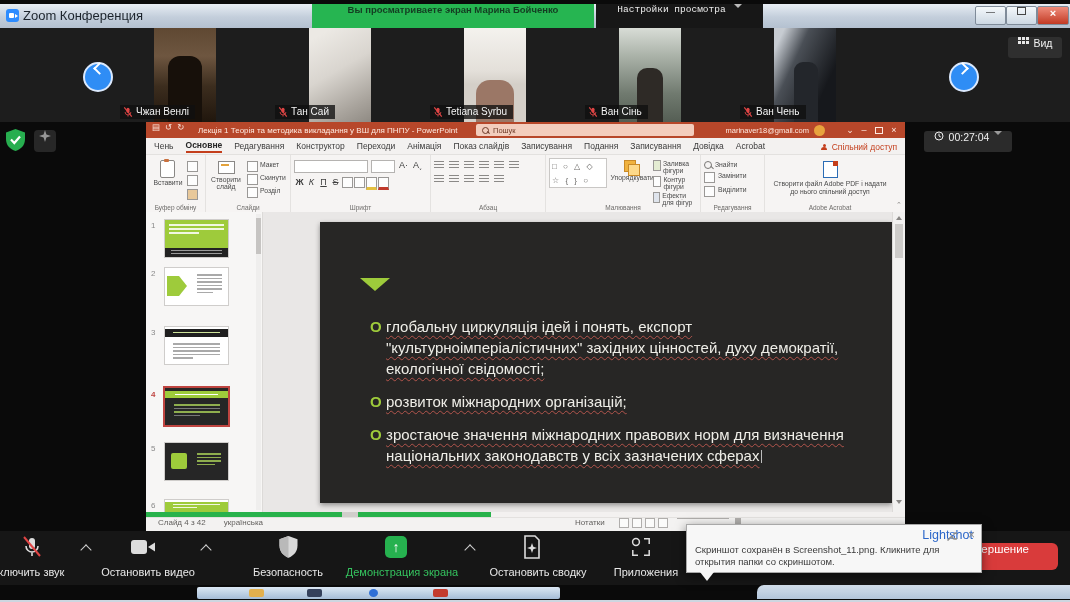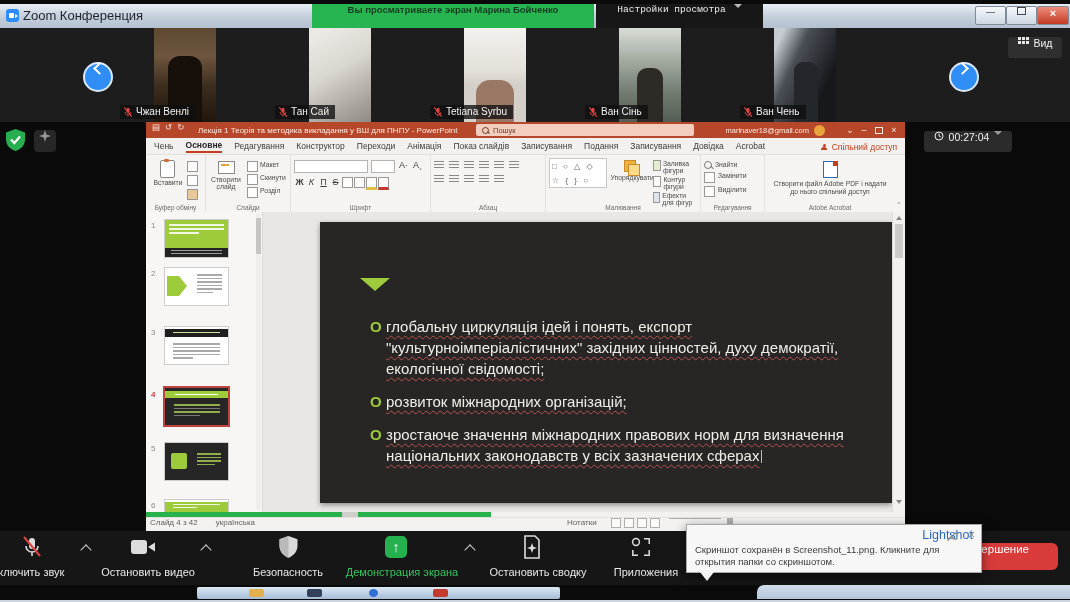--- a/index.html
+++ b/index.html
@@ -531,7 +531,7 @@
     <div class="abs ghandle"></div>
 
     <div class="abs flex statusbar">
-      <span style="margin-left:4px">Слайд 4 з 42</span>
+      <span style="margin-left:12px">Слайд 4 з 42</span>
       <span style="margin-left:18px">українська</span>
       <span style="margin-left:312px">Нотатки</span>
       <span class="flex" style="margin-left:14px">

